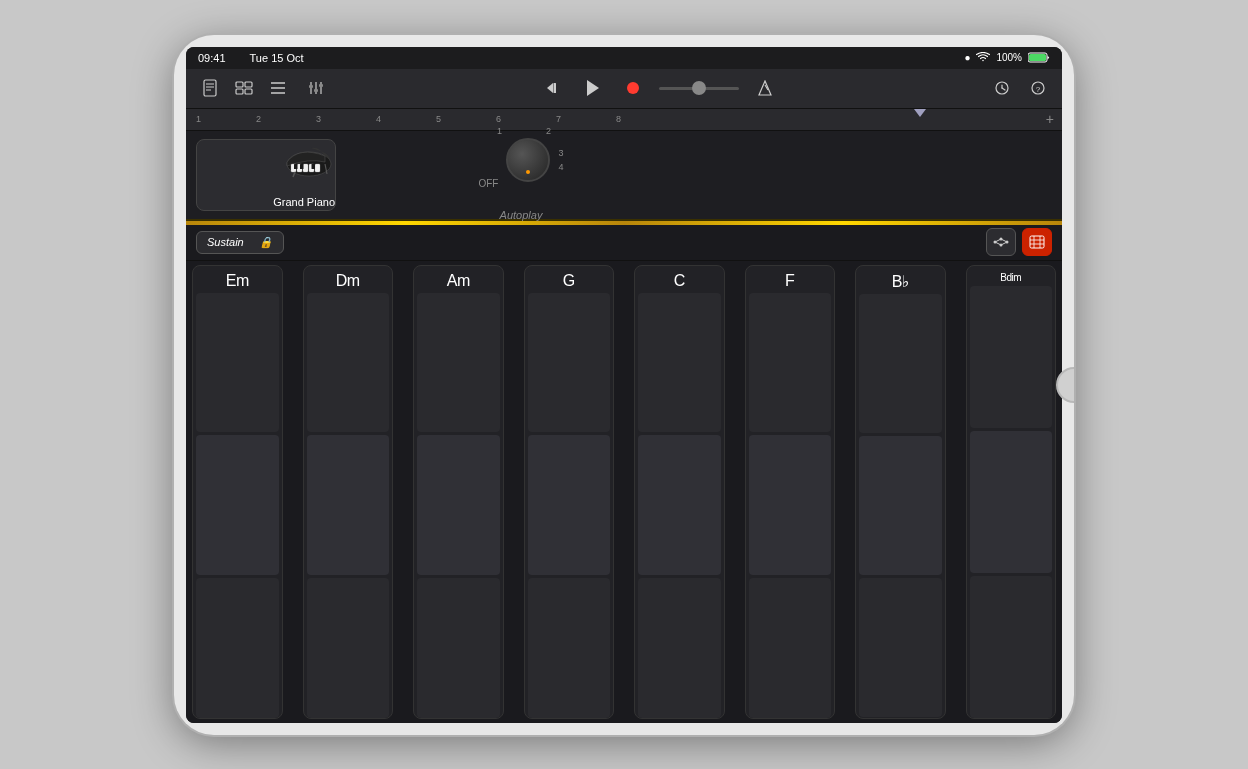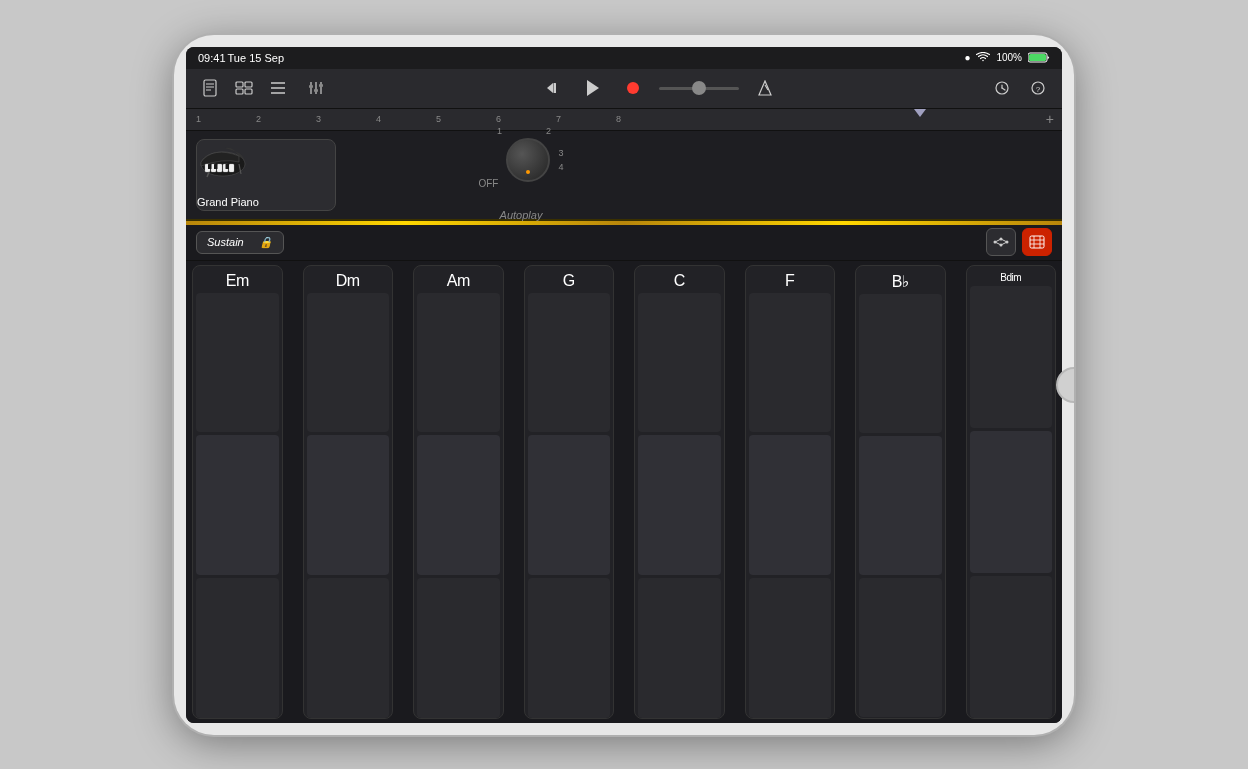--- a/index.html
+++ b/index.html
@@ -63,7 +63,7 @@
 
     .status-left {
       display: flex;
-      gap: 2px;
+      gap: 24px;
       align-items: center;
     }
 

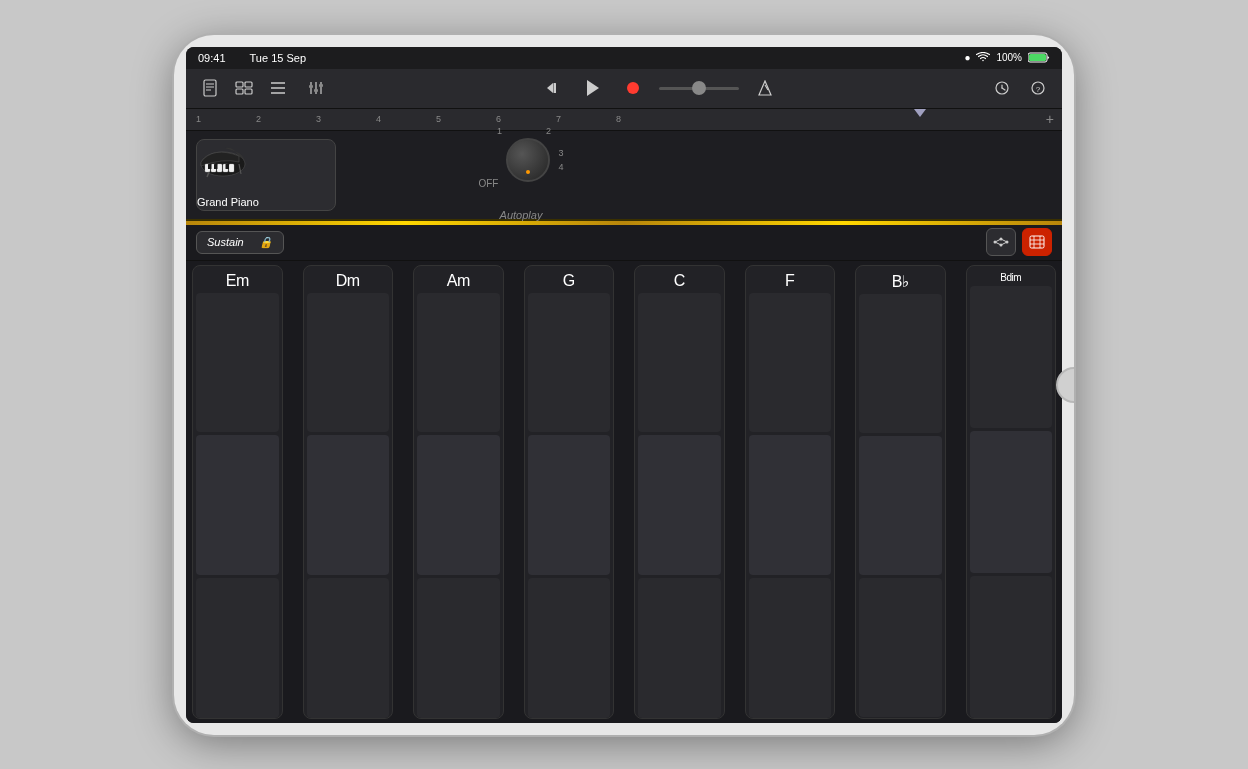--- a/index.html
+++ b/index.html
@@ -415,7 +415,7 @@
     <div class="status-bar">
       <div class="status-left">
         <span>09:41</span>
-        <span>Tue 15 Sep</span>
+        <span>Tue 15 Oct</span>
       </div>
       <div class="status-right">
         <span>●</span>

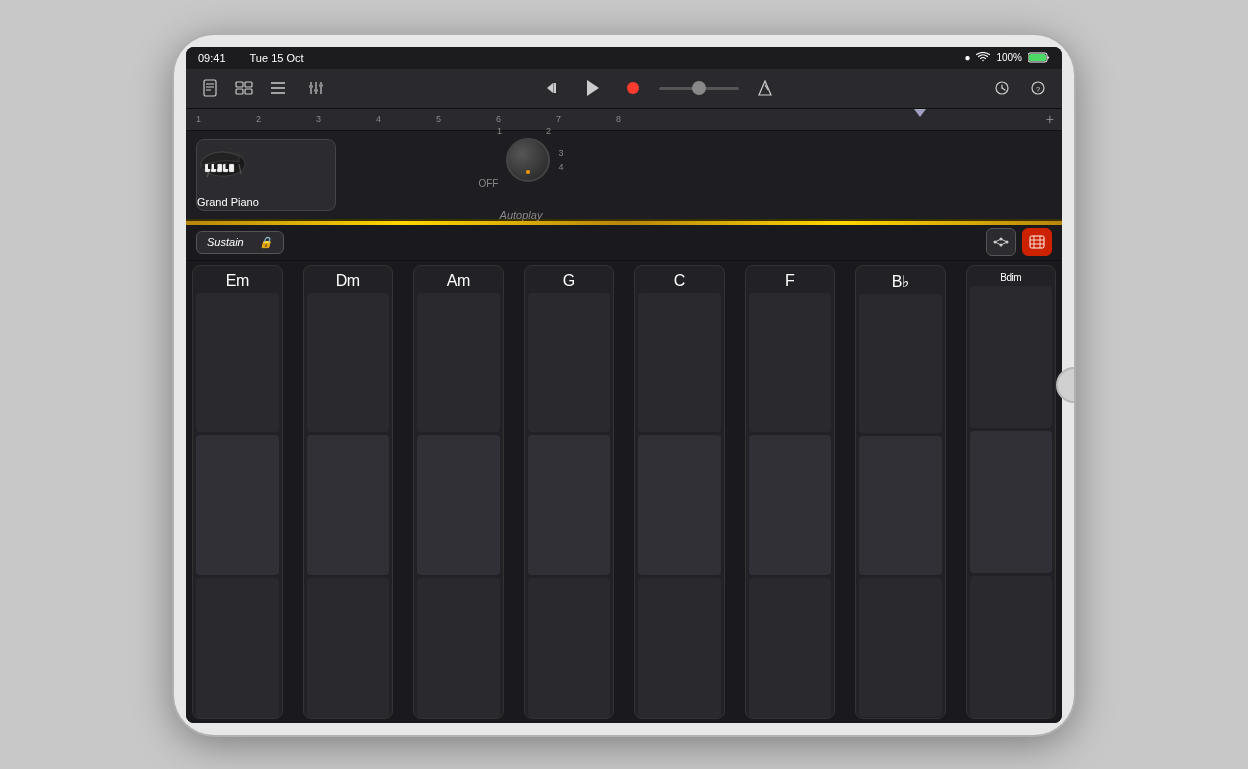--- a/index.html
+++ b/index.html
@@ -228,7 +228,7 @@
       height: 72px;
       display: flex;
       flex-direction: column;
-      align-items: flex-start;
+      align-items: flex-end;
       justify-content: center;
       gap: 18px;
       cursor: pointer;

